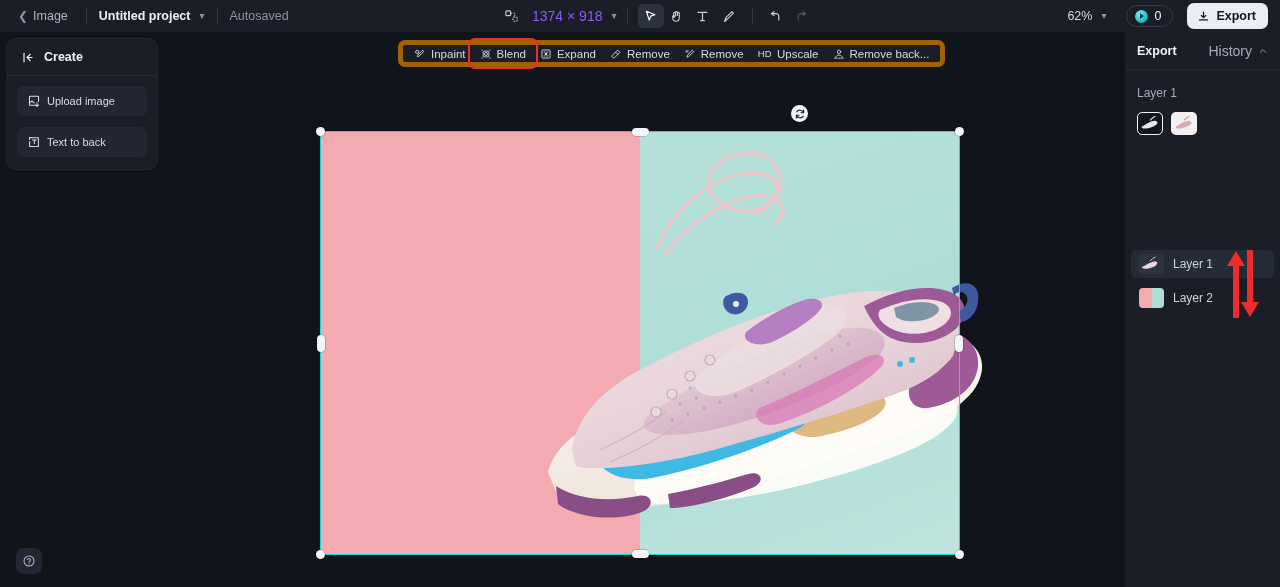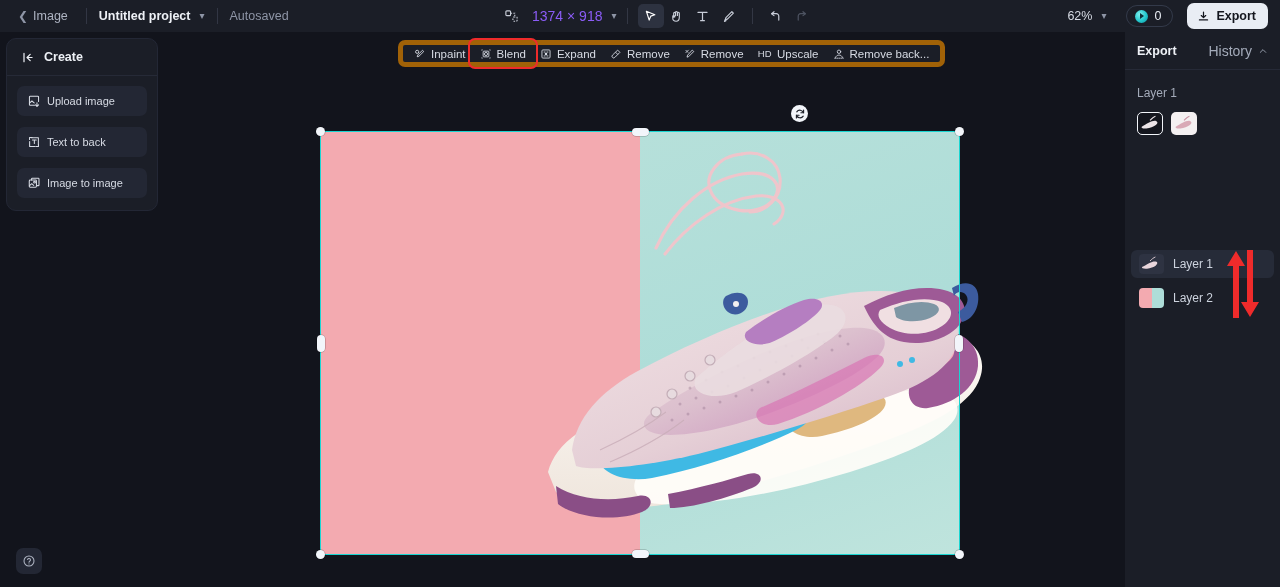--- a/index.html
+++ b/index.html
@@ -462,15 +462,6 @@
         </svg>
         <span>Text to back</span>
       </div>
-      <div class="create-item">
-        <svg width="14" height="14" viewBox="0 0 16 16" fill="none" stroke="#d7dbe4" stroke-width="1.2" stroke-linecap="round" stroke-linejoin="round">
-          <rect x="2.6" y="4.6" width="8.2" height="8.2" rx="1"></rect>
-          <path d="M5.2 4.6V3.3a.8.8 0 0 1 .8-.8h6.9a.8.8 0 0 1 .8.8v6.9a.8.8 0 0 1-.8.8h-1.1"></path>
-          <path d="M2.9 11 5.4 8.8l2.3 2"></path>
-          <circle cx="8.6" cy="7.1" r="1"></circle>
-        </svg>
-        <span>Image to image</span>
-      </div>
     </div>
   </div>
 

